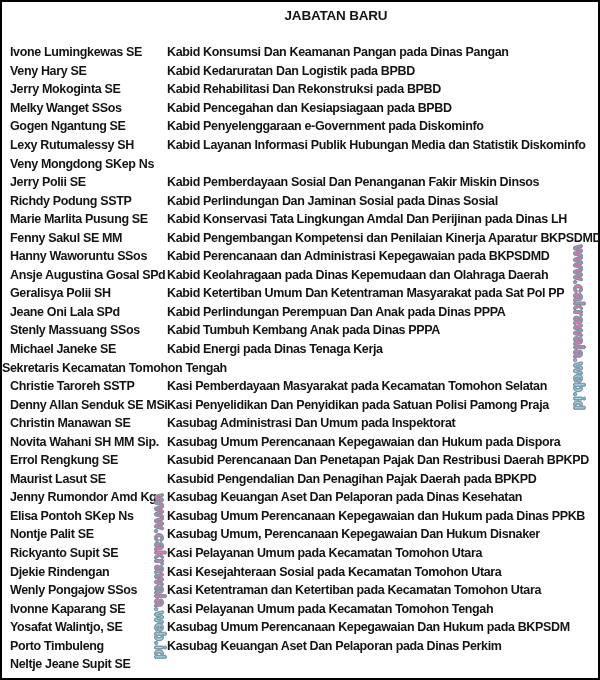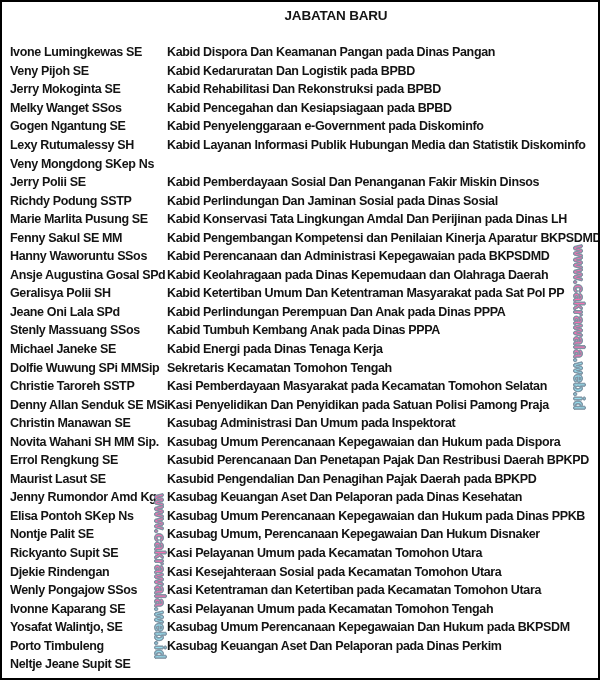--- a/index.html
+++ b/index.html
@@ -57,7 +57,7 @@
   <div class="rows">
   <div class="row">
     <div class="name">Ivone Lumingkewas SE</div>
-    <div class="pos">Kabid Dispora Dan Keamanan Pangan pada Dinas Pangan</div>
+    <div class="pos">Kabid Konsumsi Dan Keamanan Pangan pada Dinas Pangan</div>
   </div>
 
   <div class="row">

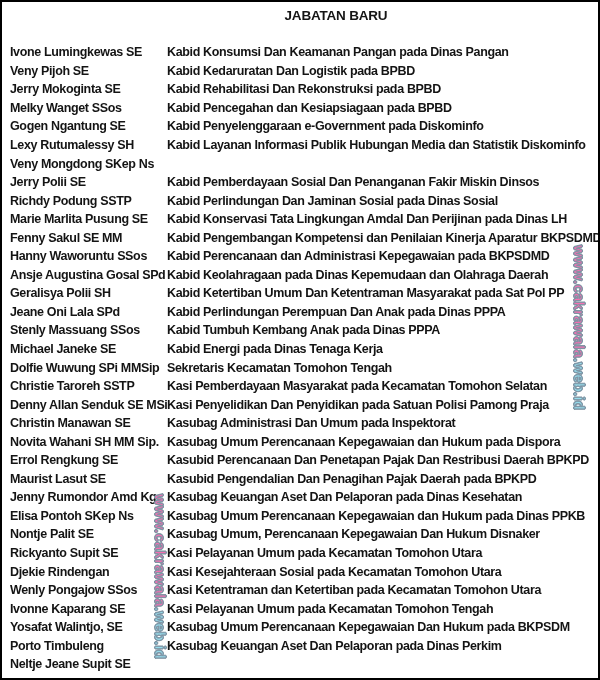--- a/index.html
+++ b/index.html
@@ -61,7 +61,7 @@
   </div>
 
   <div class="row">
-    <div class="name">Veny Pijoh SE</div>
+    <div class="name">Veny Hary SE</div>
     <div class="pos">Kabid Kedaruratan Dan Logistik pada BPBD</div>
   </div>
 

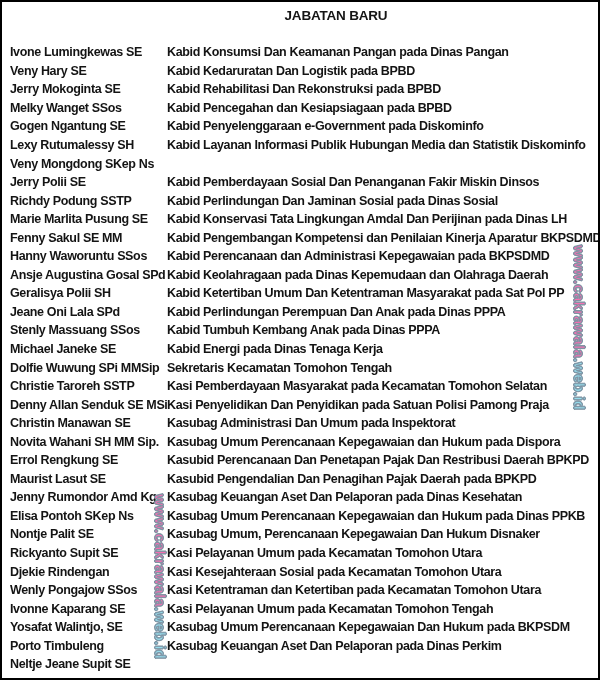--- a/index.html
+++ b/index.html
@@ -140,7 +140,6 @@
   </div>
 
   <div class="row">
-    <div class="name">Dolfie Wuwung SPi MMSip</div>
     <div class="pos">Sekretaris Kecamatan Tomohon Tengah</div>
   </div>
 

